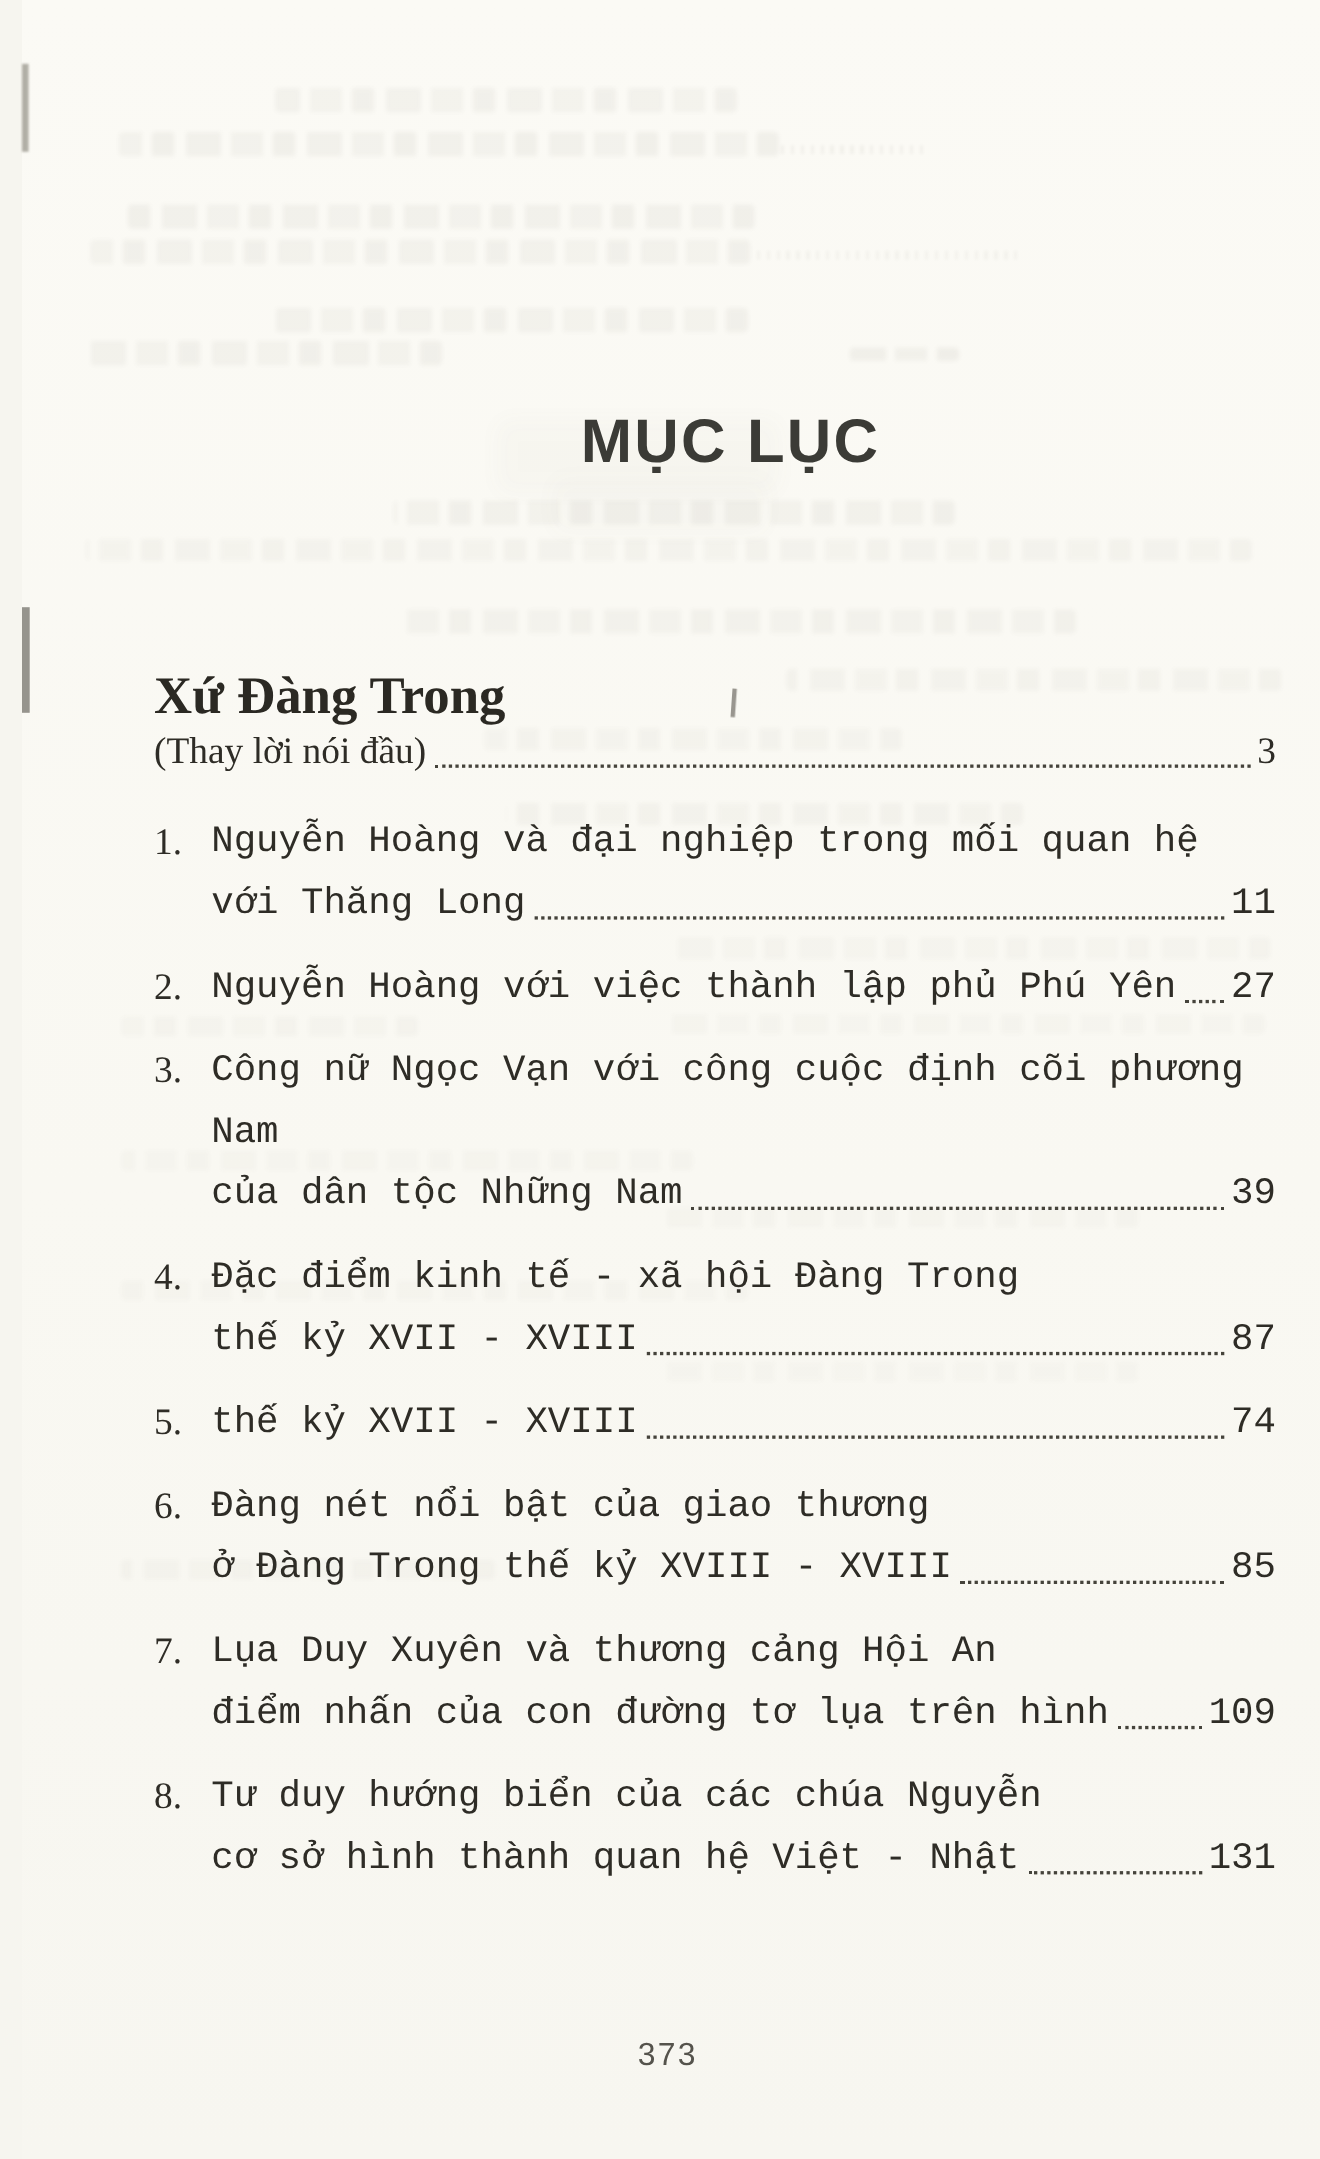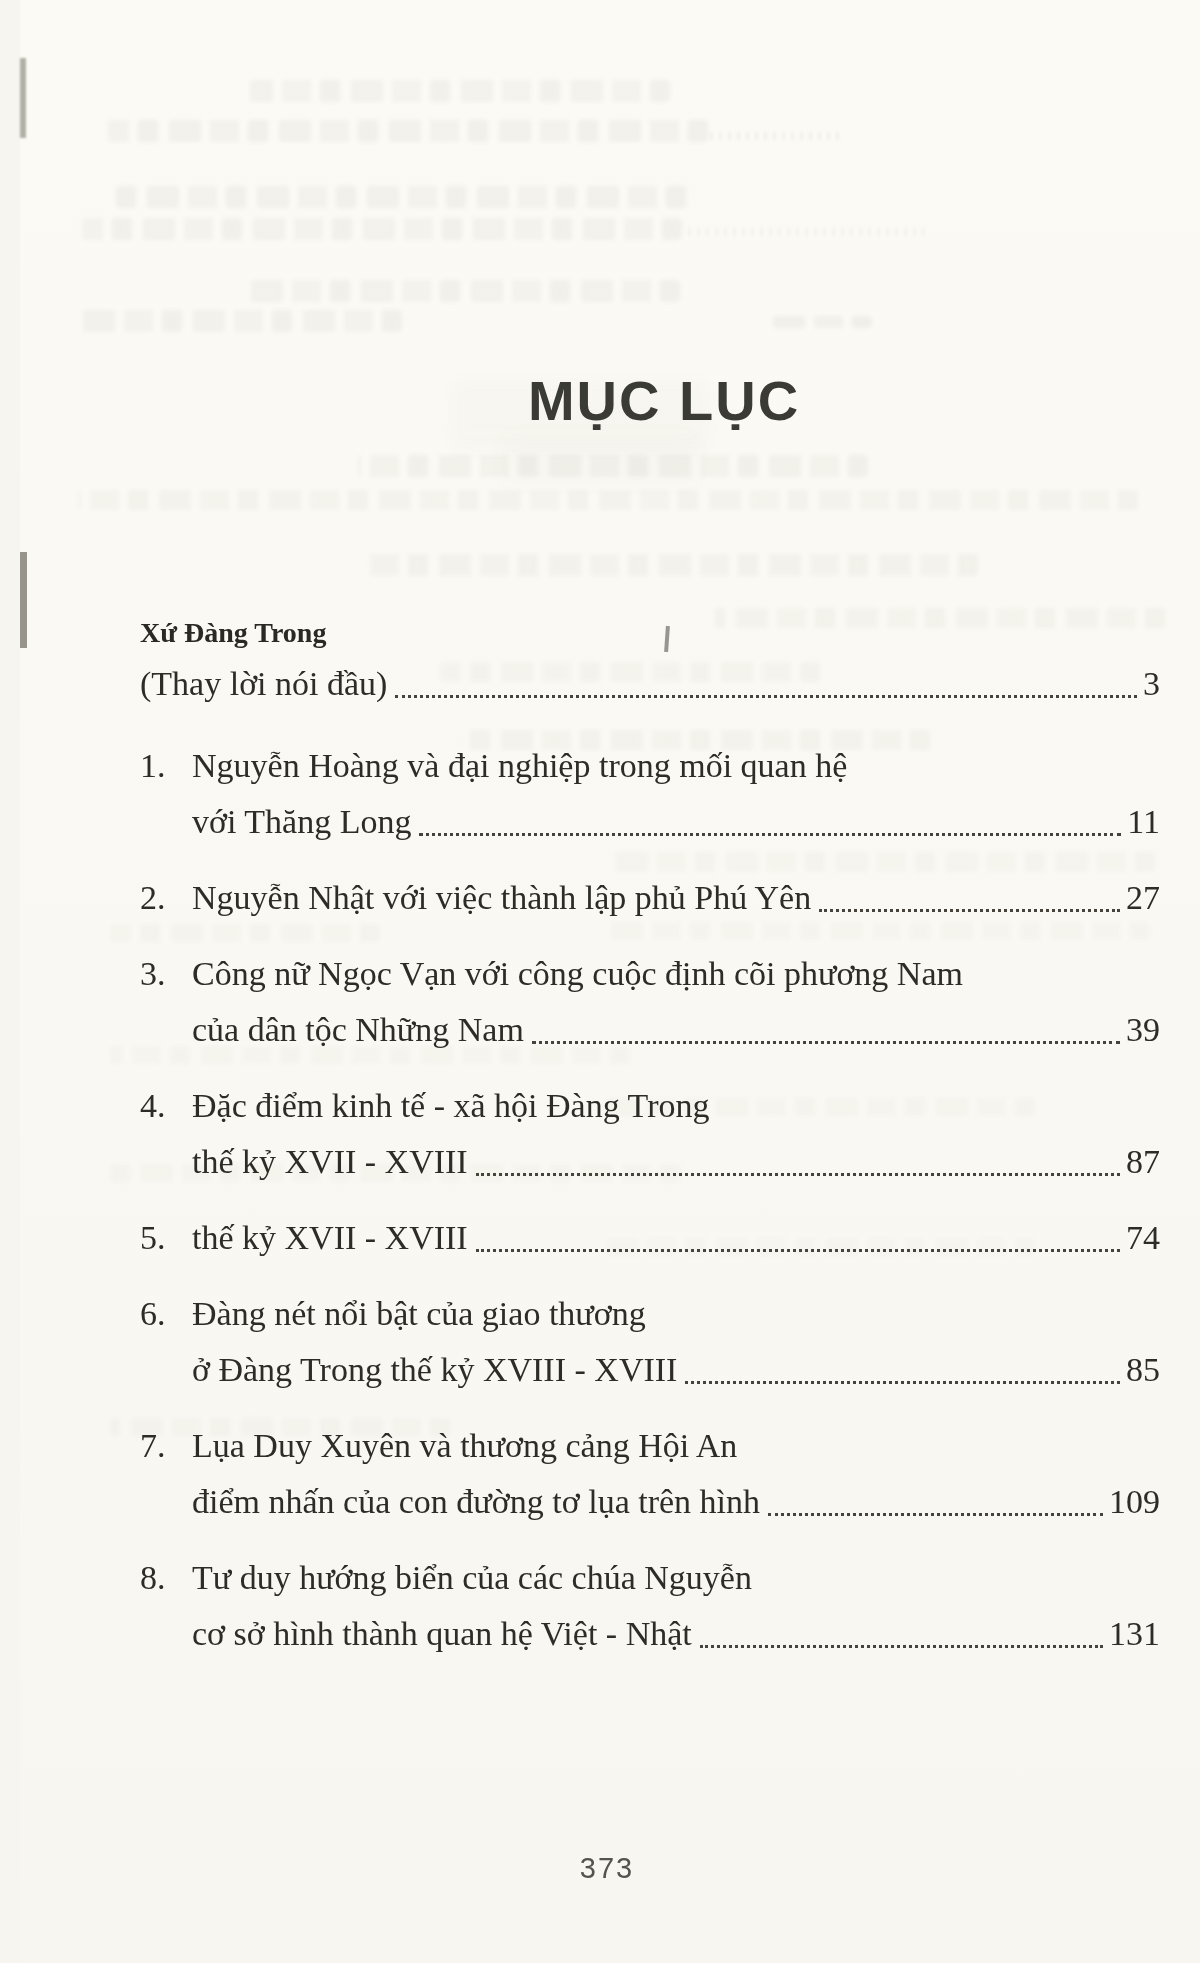--- a/index.html
+++ b/index.html
@@ -66,7 +66,7 @@
   }
   .preface-heading {
     font-weight: 700;
-    font-size: 28px;
+    font-size: 48px;
     line-height: 46px;
     color: #2b2923;
   }

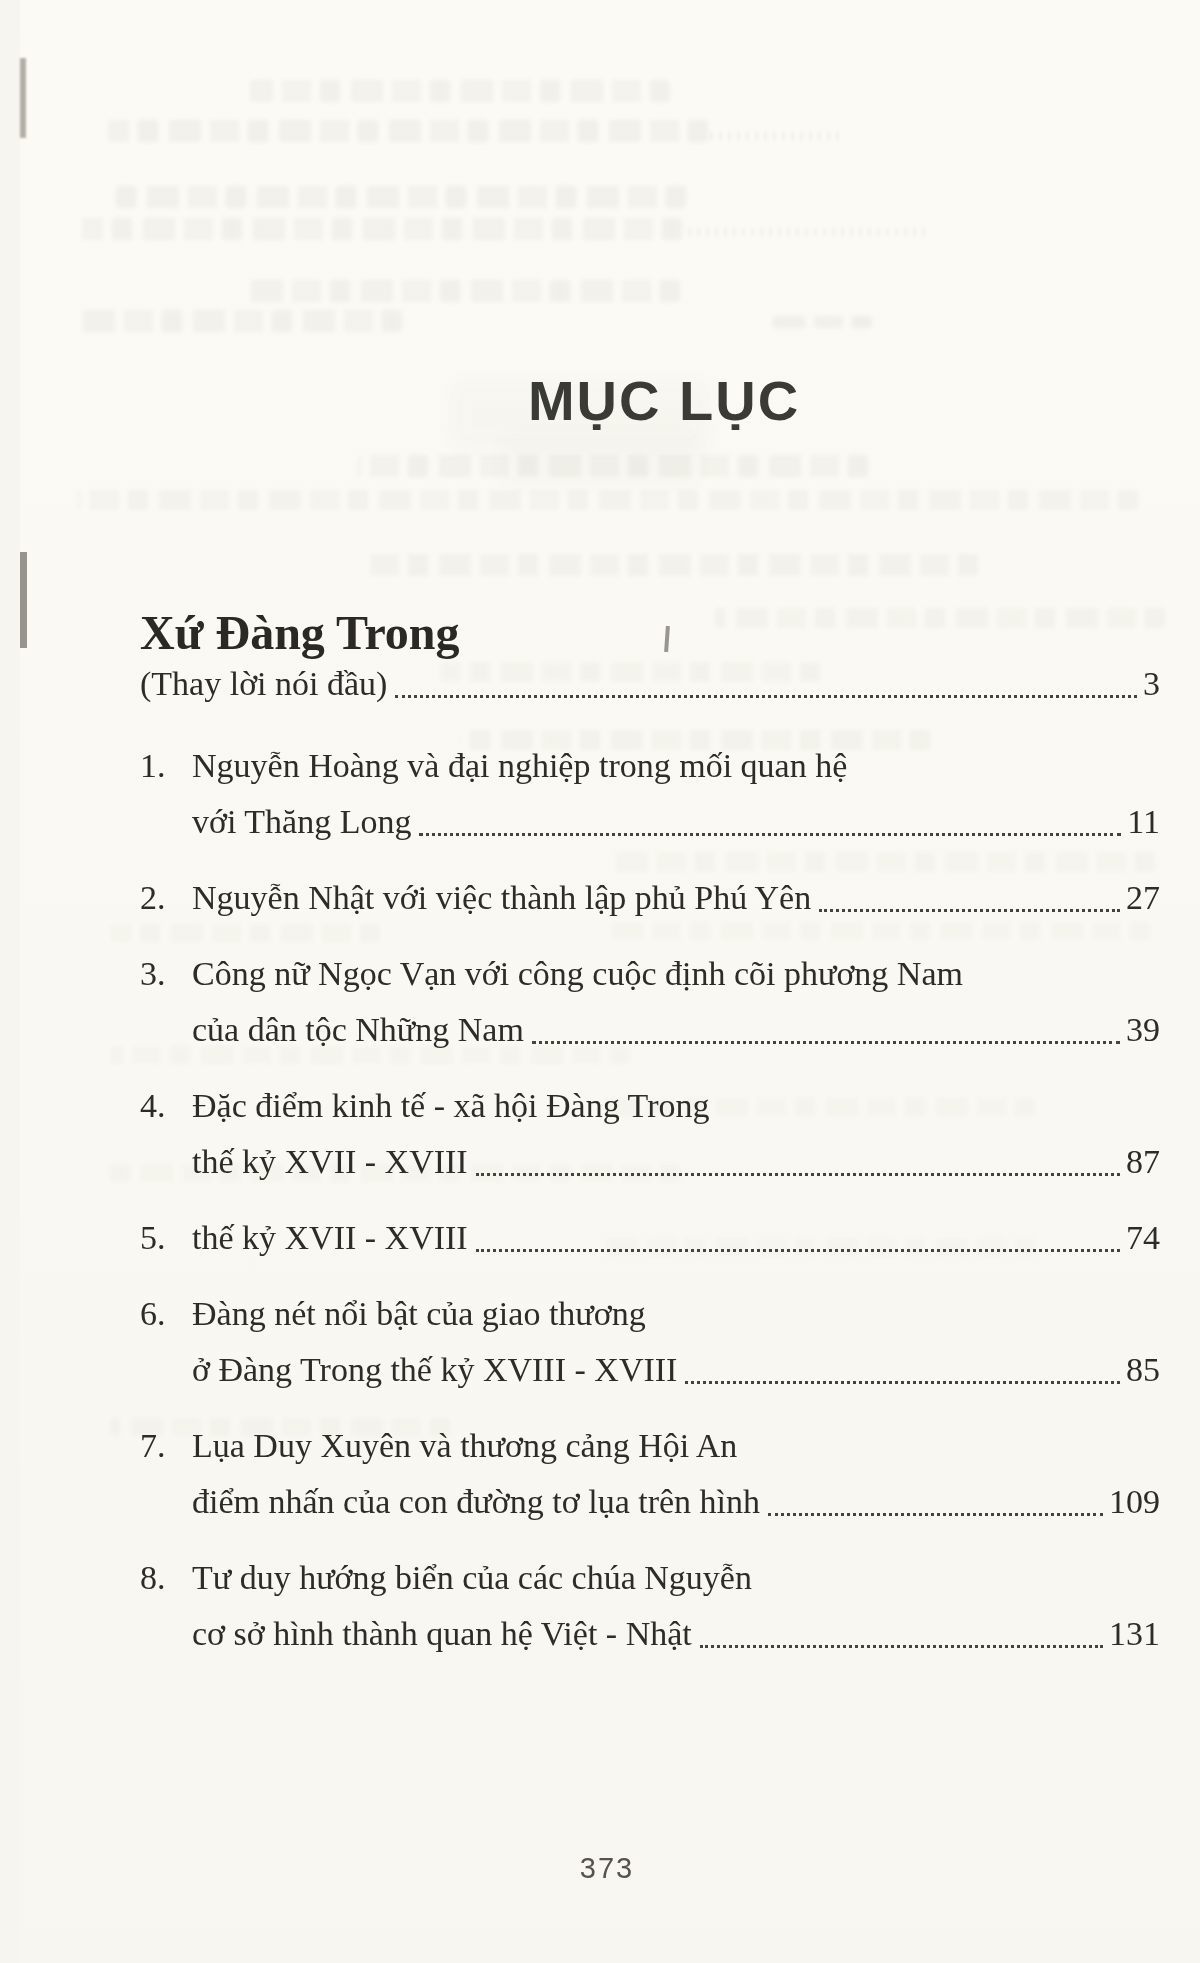--- a/index.html
+++ b/index.html
@@ -105,7 +105,7 @@
     font-size: 34px;
     line-height: 56px;
   }
-  .entry-body { flex: 1; }
+  .entry-body { flex: 1; font-family: Liberation Mono, monospace; }
 
   
   .folio {

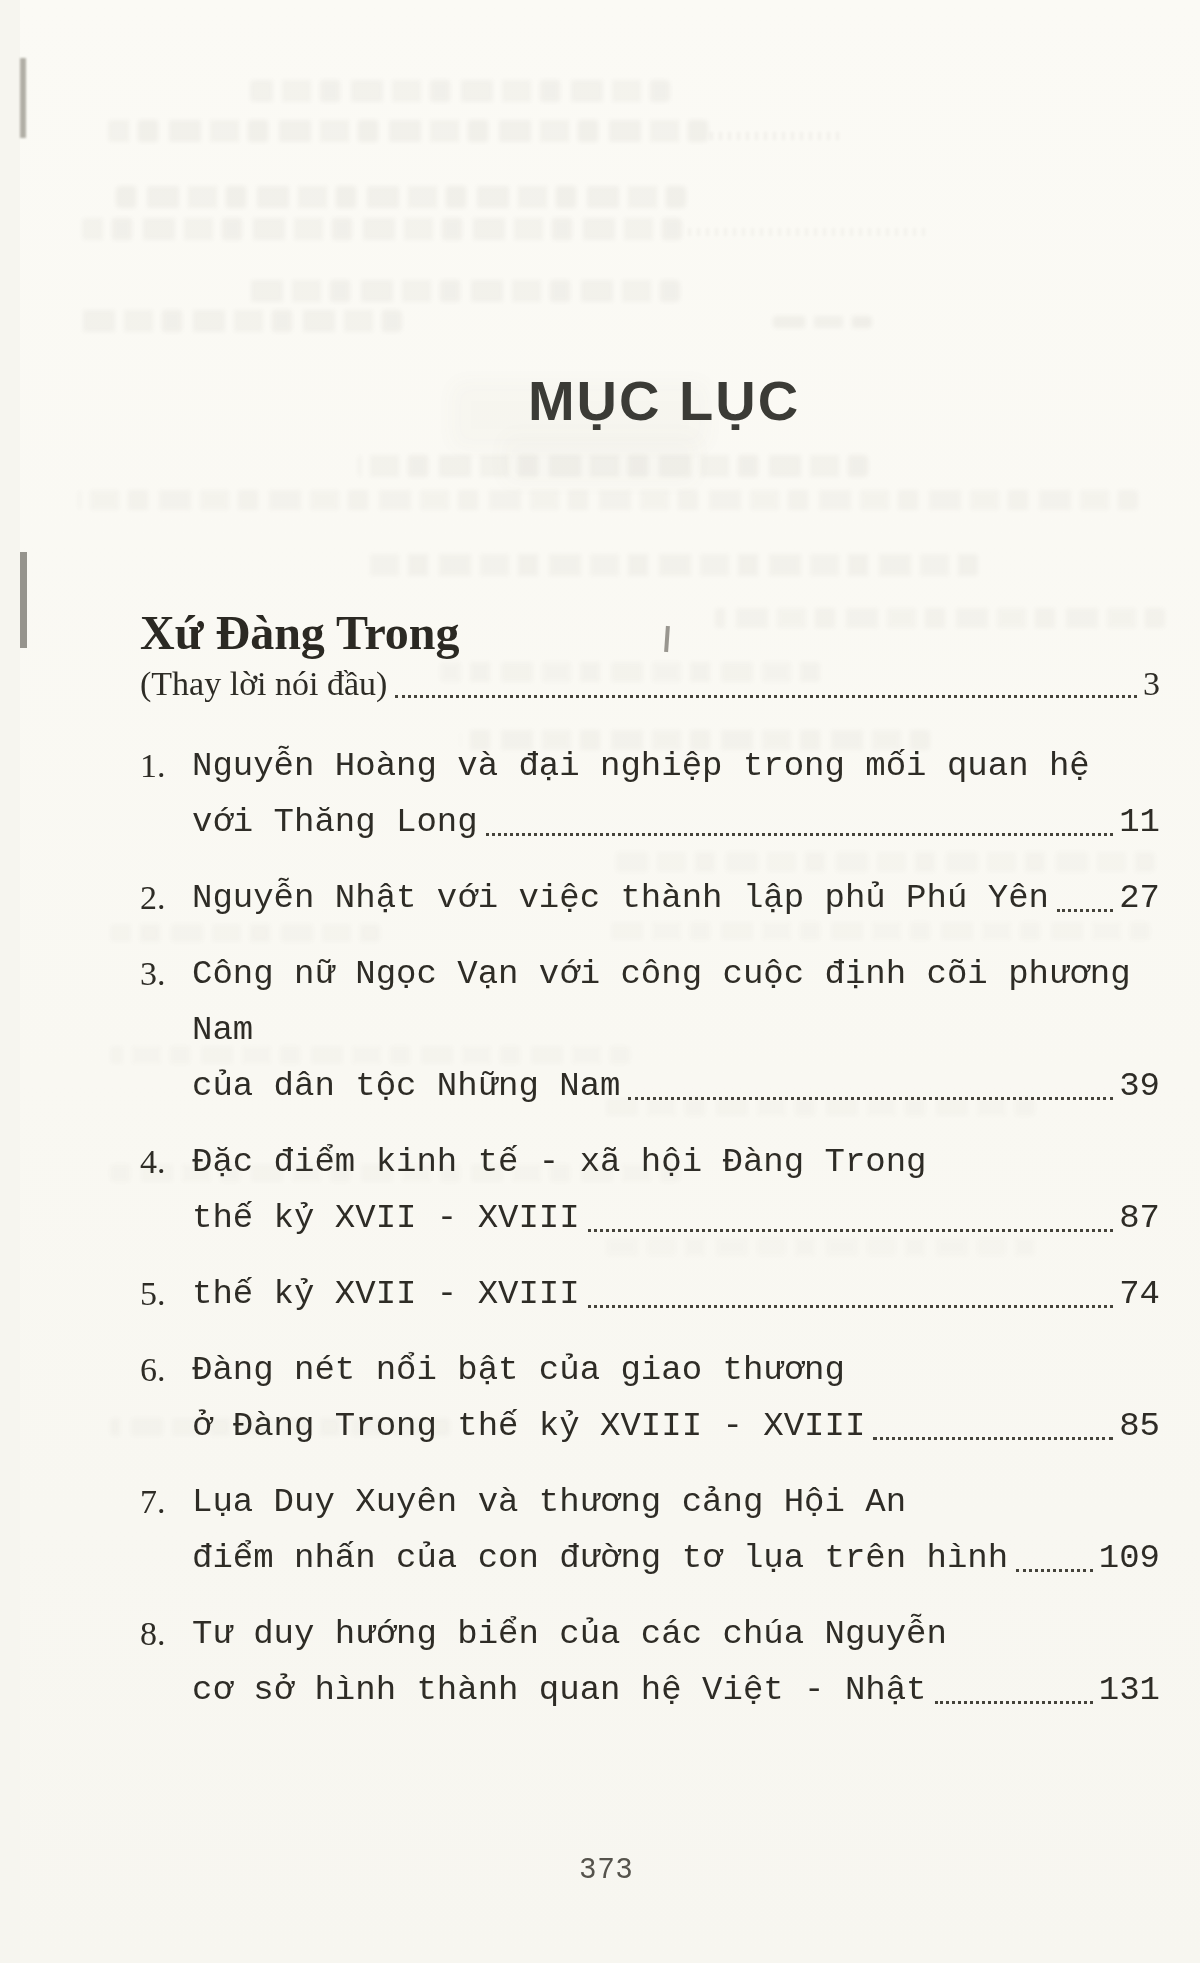--- a/index.html
+++ b/index.html
@@ -185,7 +185,7 @@
     <span class="num">2.</span>
     <div class="entry-body">
             <div class="entry-line">
-              <span class="line-text">Nguyễn Nhật với việc thành lập phủ Phú Yên</span>
+              <span class="line-text">Nguyễn Hoàng với việc thành lập phủ Phú Yên</span>
               <span class="leader"></span>
               <span class="pagenum">27</span>
             </div>

